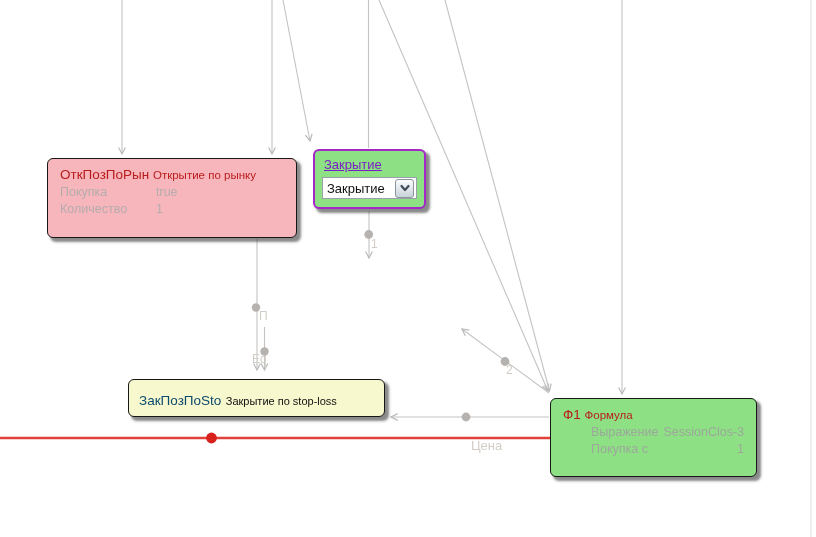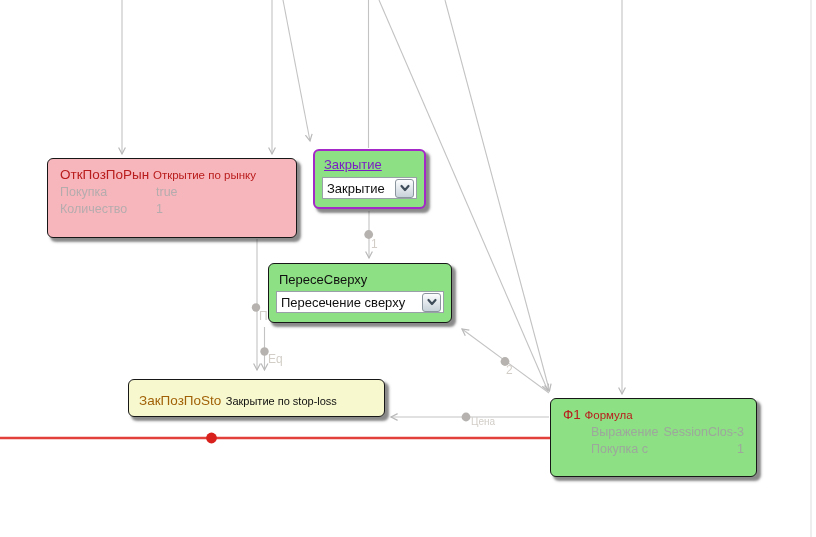--- a/index.html
+++ b/index.html
@@ -124,17 +124,6 @@
     </div>
   </div>
 
-  <div class="node green" style="left:268px;top:263px;width:184px;height:60px;">
-    <div class="plain-title">ПересеСверху</div>
-    <div class="combo">
-      <span class="combo-text">Пересечение сверху</span>
-      <span class="combo-btn">
-        <svg width="12" height="12" viewBox="0 0 12 12">
-          <path d="M2.5 4 L6 8 L9.5 4" fill="none" stroke="#3f4d5a" stroke-width="2.2" stroke-linecap="round" stroke-linejoin="round"></path>
-        </svg>
-      </span>
-    </div>
-  </div>
 
   <div class="node yellow" style="left:128px;top:379px;width:257px;height:38px;">
     <div class="yellow-line">

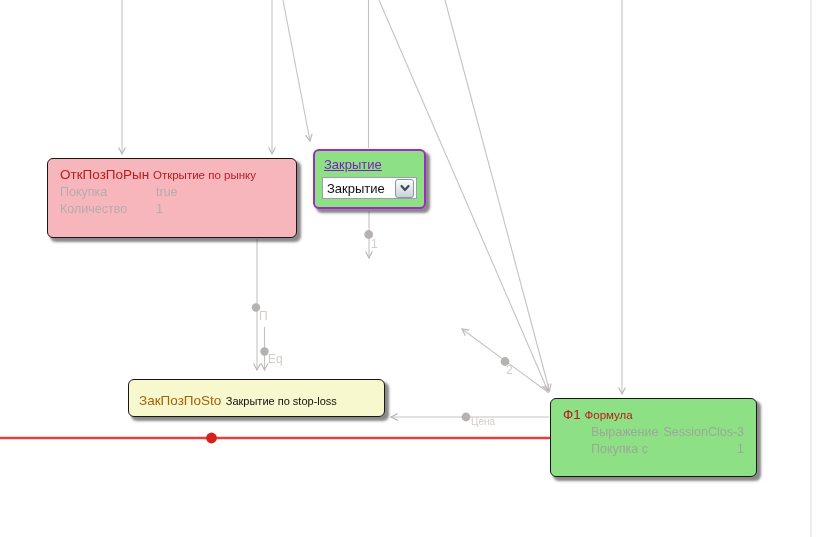--- a/index.html
+++ b/index.html
@@ -93,7 +93,7 @@
 
   <span class="edge-label" style="left:371px;top:238px;">1</span>
   <span class="edge-label" style="left:259px;top:310px;">П</span>
-  <span class="edge-label" style="left:268px;top:353px;">Eq</span>
+  <span class="edge-label" style="left:252px;top:353px;">Eq</span>
   <span class="edge-label" style="left:506px;top:364px;">2</span>
   <span class="edge-label big" style="left:471px;top:416px;">Цена</span>
 

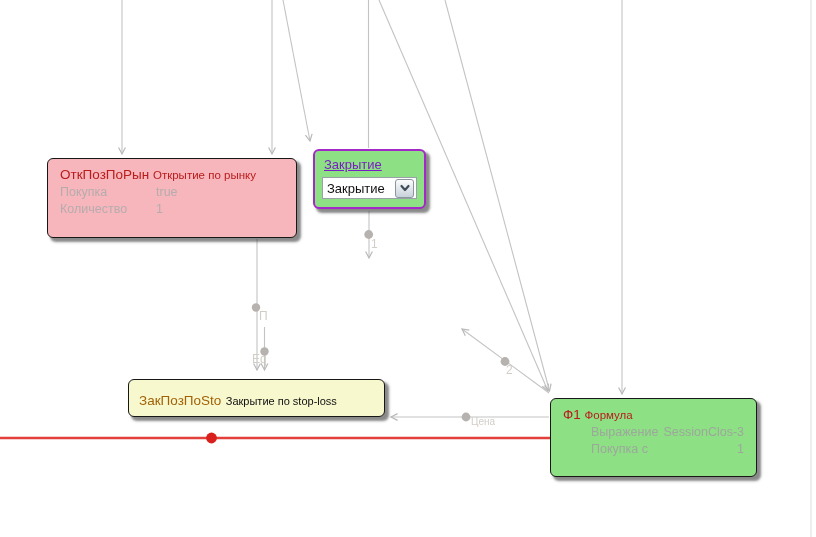--- a/index.html
+++ b/index.html
@@ -46,7 +46,7 @@
     background:linear-gradient(#fcfdfe,#c8d2da);
     display:flex;align-items:center;justify-content:center;cursor:pointer;
   }
-  .inline-name{font-size:13.5px;color:#a16207;}
+  .inline-name{font-size:13.5px;color:#0c4a6e;}
   .inline-type{font-size:11px;color:#101010;}
   .yellow-line{padding:11px 0 0 10px;}
 </style>

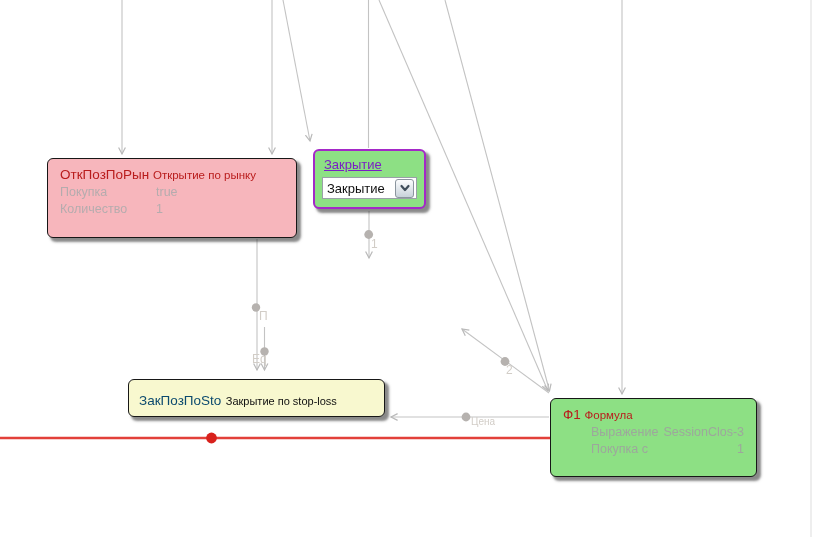--- a/index.html
+++ b/index.html
@@ -12,7 +12,7 @@
     position:absolute;z-index:1;color:#d2cdc7;font-size:12px;line-height:12px;
     white-space:nowrap;user-select:none;
   }
-  .edge-label.big{font-size:10px;}
+  .edge-label.big{font-size:13px;margin-top:24px;}
   .node{
     position:absolute;z-index:2;box-sizing:border-box;
     border:1.4px solid #171717;border-radius:6px;

